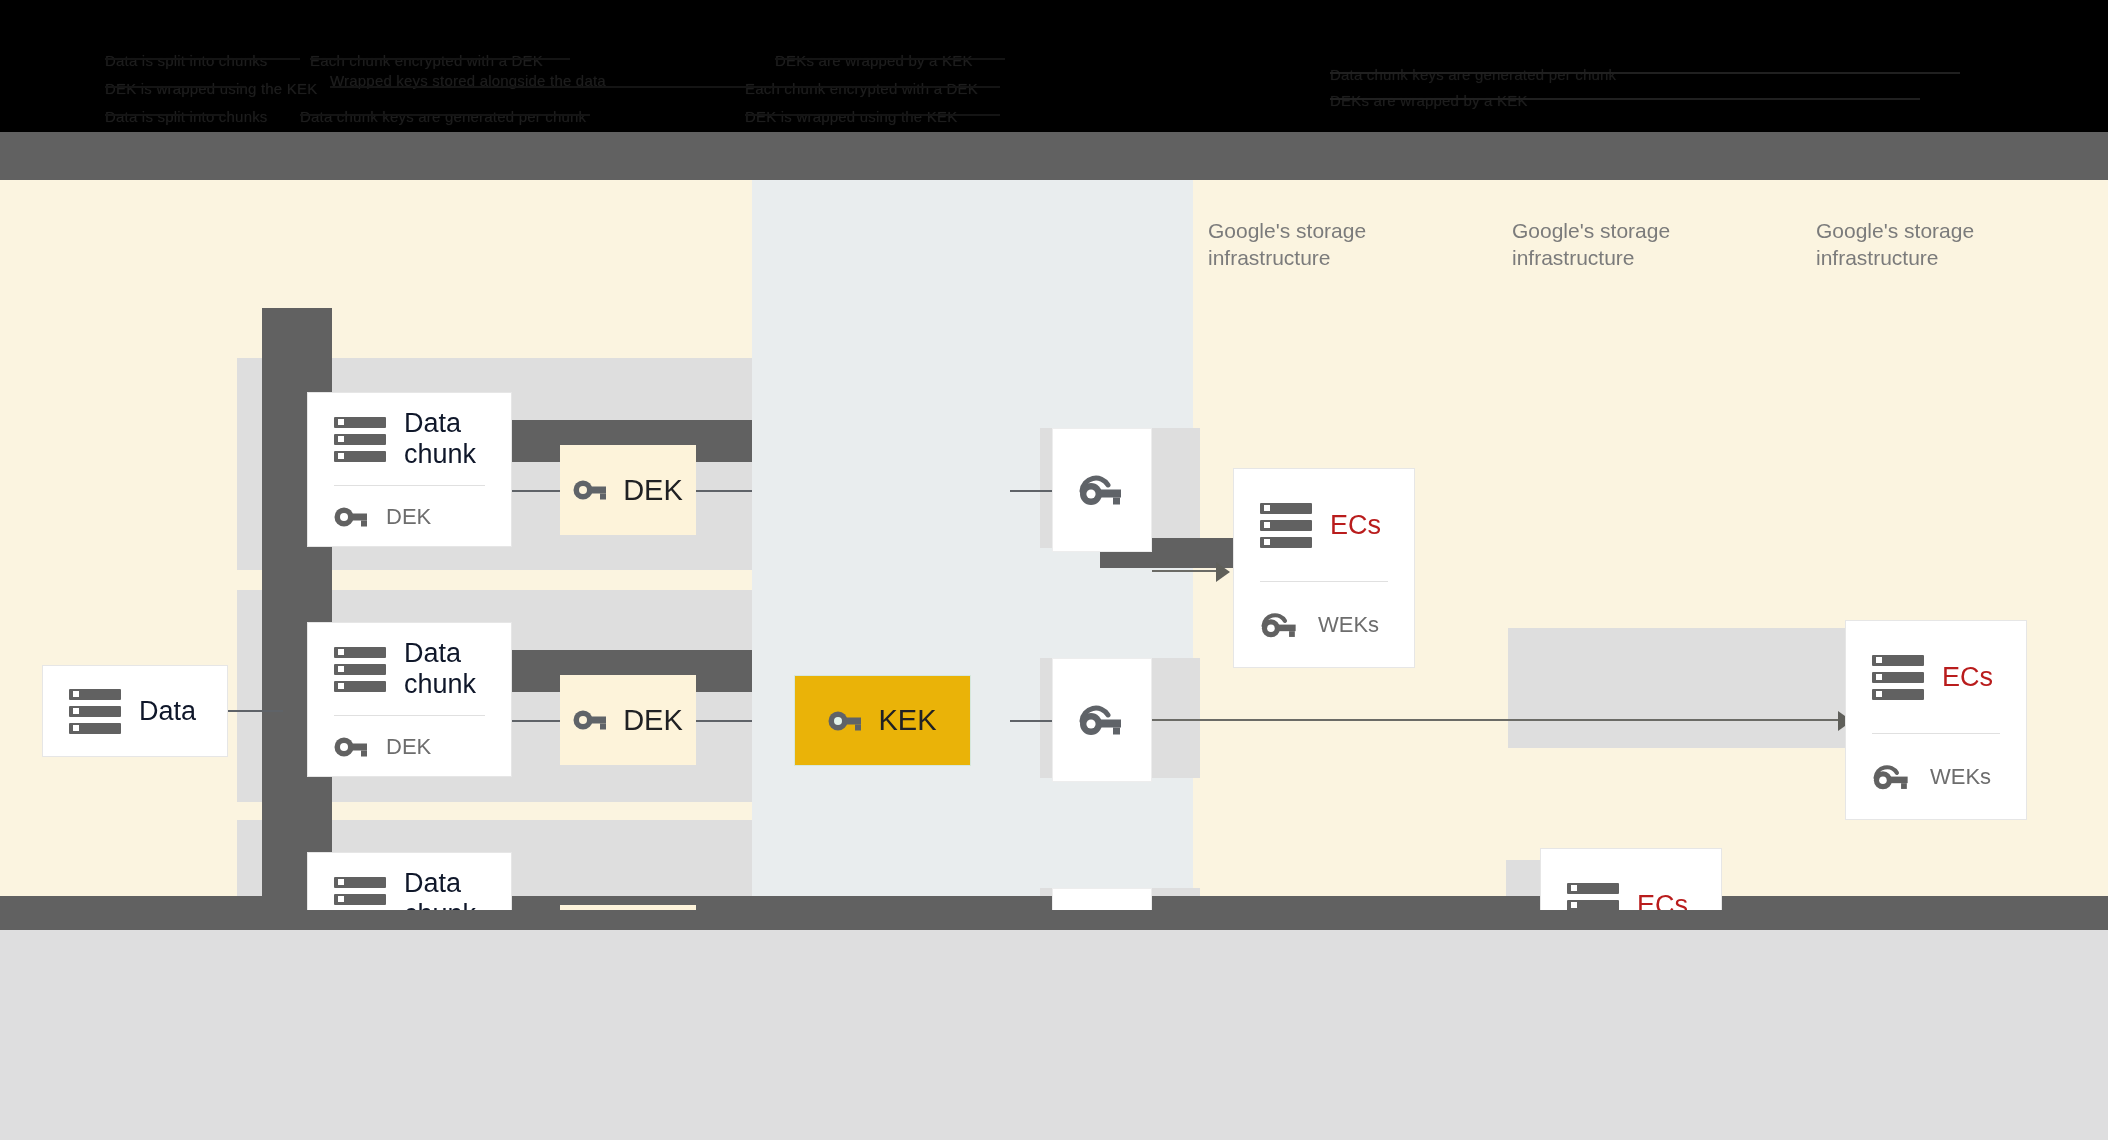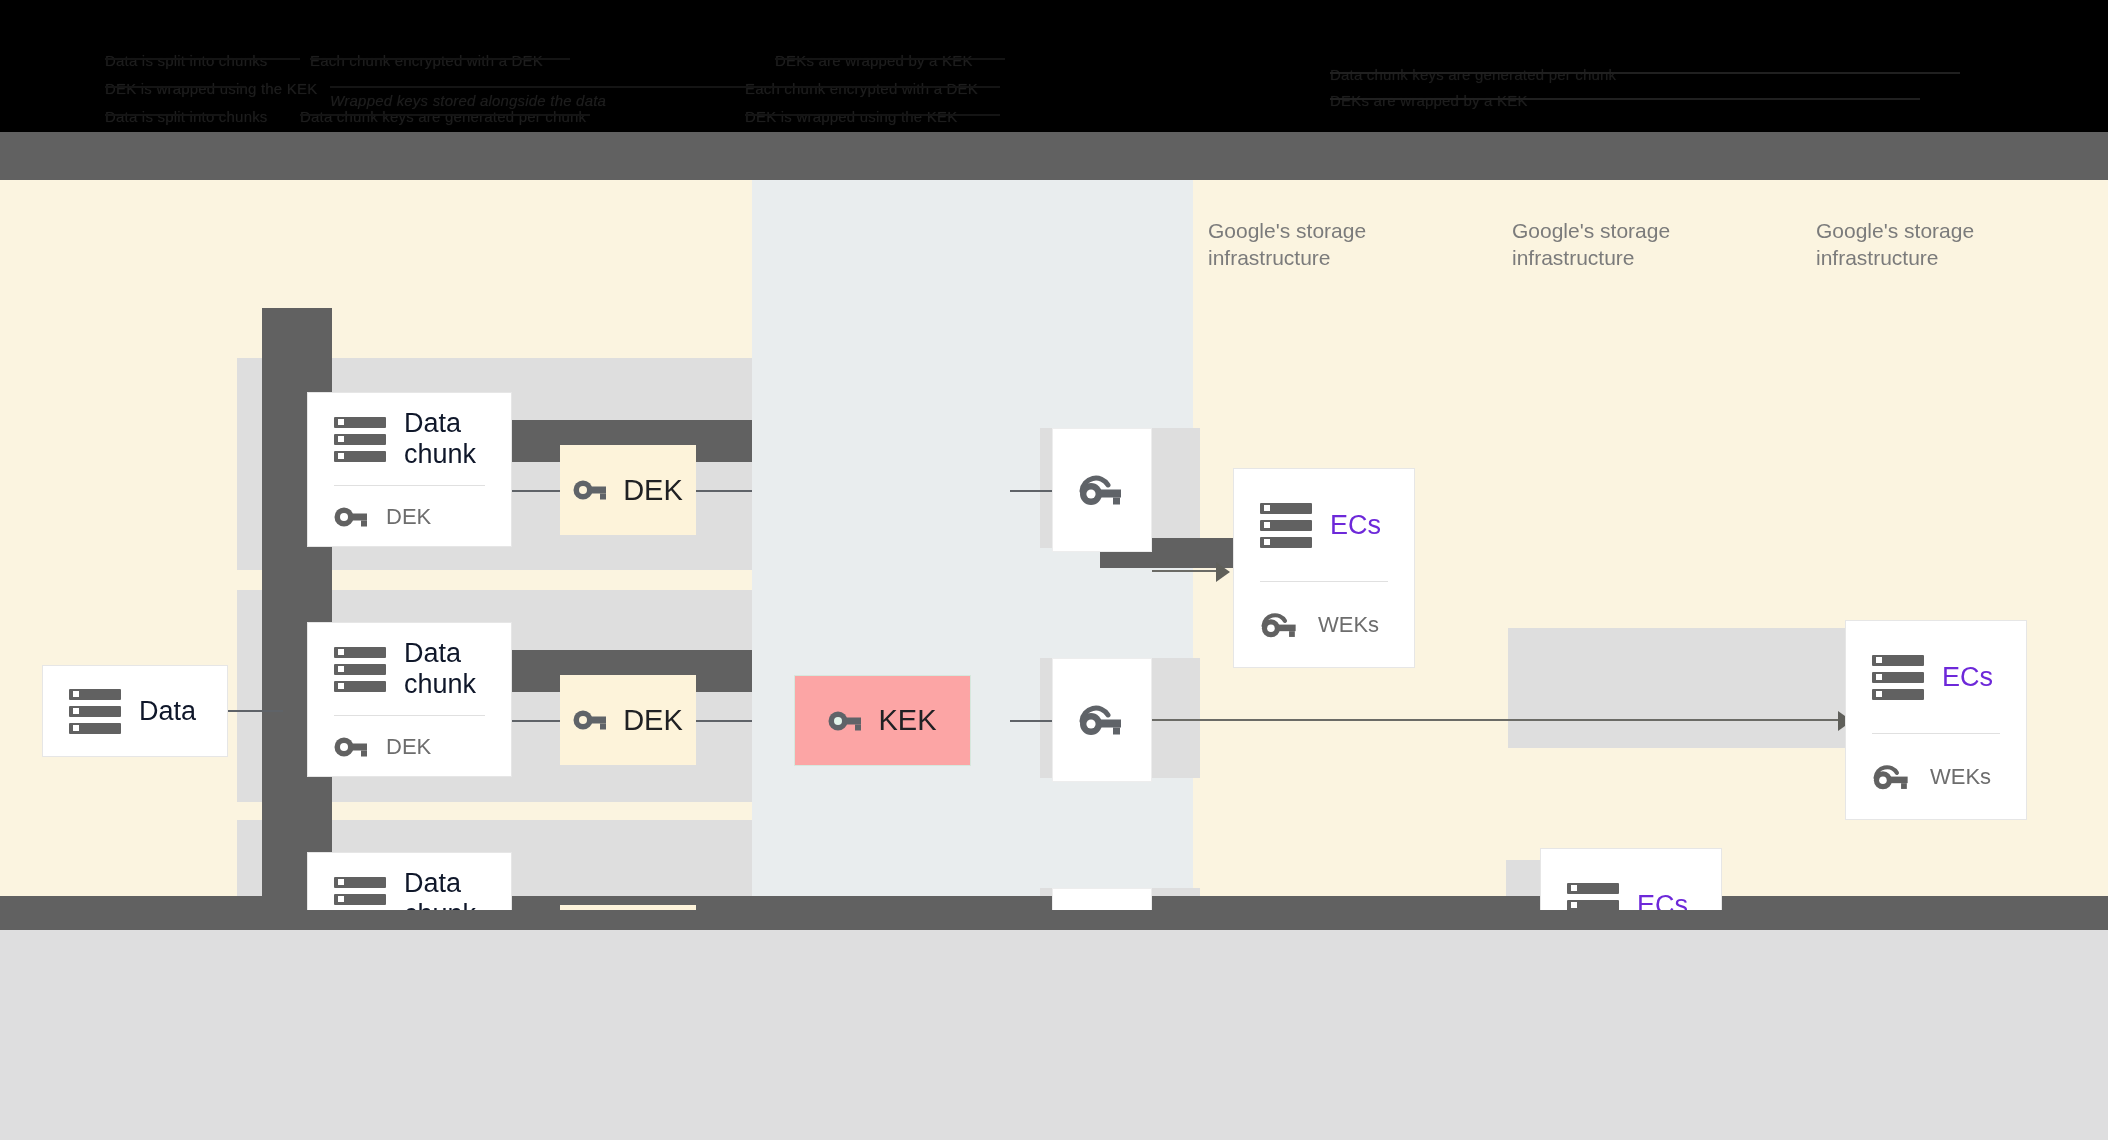--- a/index.html
+++ b/index.html
@@ -70,7 +70,7 @@
     <div class="bline" style="left:775px;top:52px;">DEKs are wrapped by a KEK</div>
     <div class="bline" style="left:1330px;top:66px;">Data chunk keys are generated per chunk</div>
     <div class="bline" style="left:105px;top:80px;">DEK is wrapped using the KEK</div>
-    <div class="bline" style="left:330px;top:92px;font-style:italic;">Wrapped keys stored alongside the data</div>
+    <div class="bline" style="left:330px;top:72px;">Wrapped keys stored alongside the data</div>
     <div class="bline" style="left:745px;top:80px;">Each chunk encrypted with a DEK</div>
     <div class="bline" style="left:1330px;top:92px;">DEKs are wrapped by a KEK</div>
     <div class="bline" style="left:105px;top:108px;">Data is split into chunks</div>

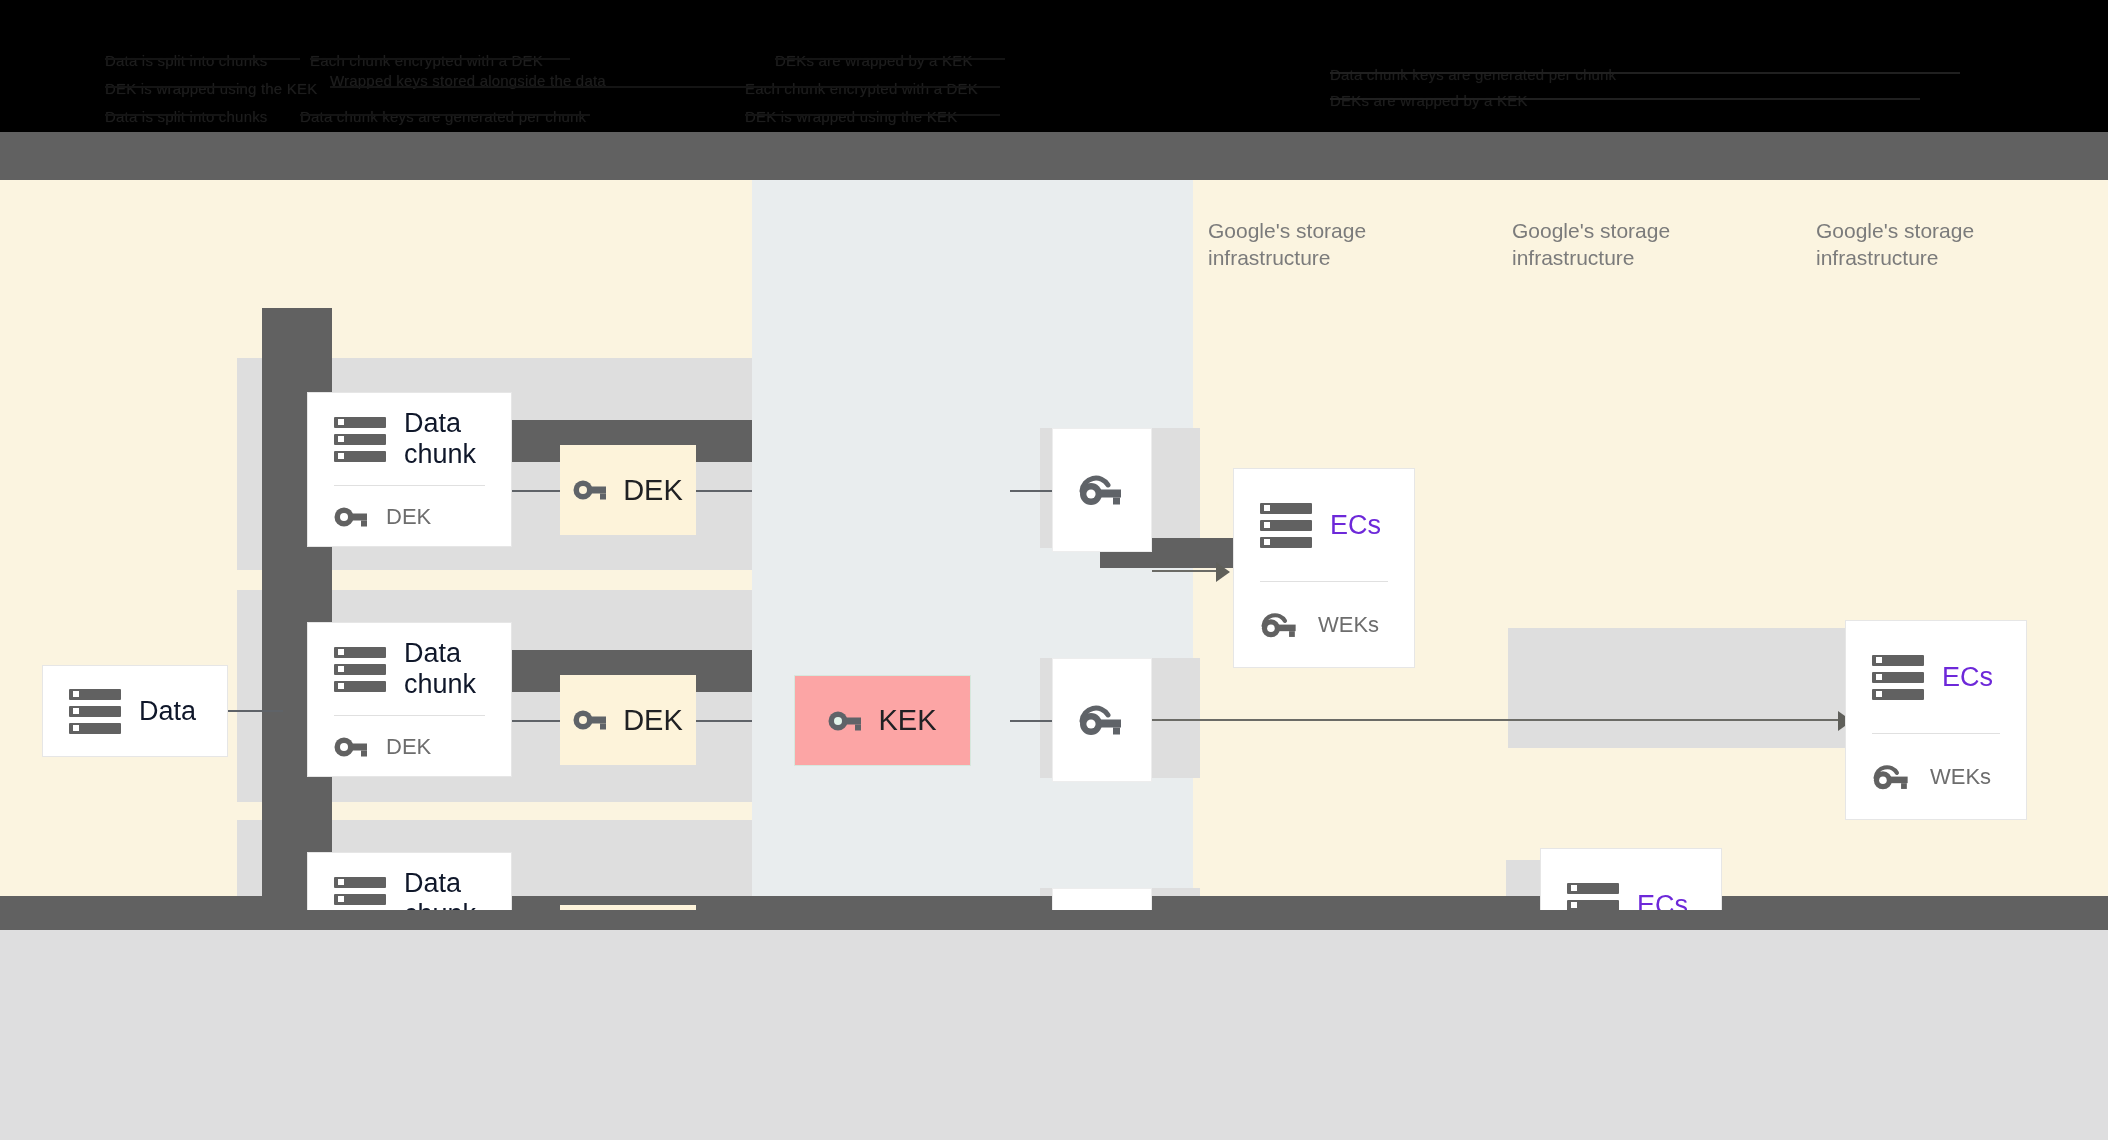--- a/index.html
+++ b/index.html
@@ -32,7 +32,7 @@
 
   .lbl-dark{color:#0f172a;font-size:27px;line-height:31px;}
   .lbl-grey{color:#6d6d6d;font-size:22px;}
-  .lbl-ecs{color:#6d28d9;font-size:27px;}
+  .lbl-ecs{color:#b91c1c;font-size:27px;}
 
   .keybox{position:absolute;box-sizing:border-box;display:flex;align-items:center;justify-content:center;gap:16px;}
   .keybox.dek{background:#fdf3da;}

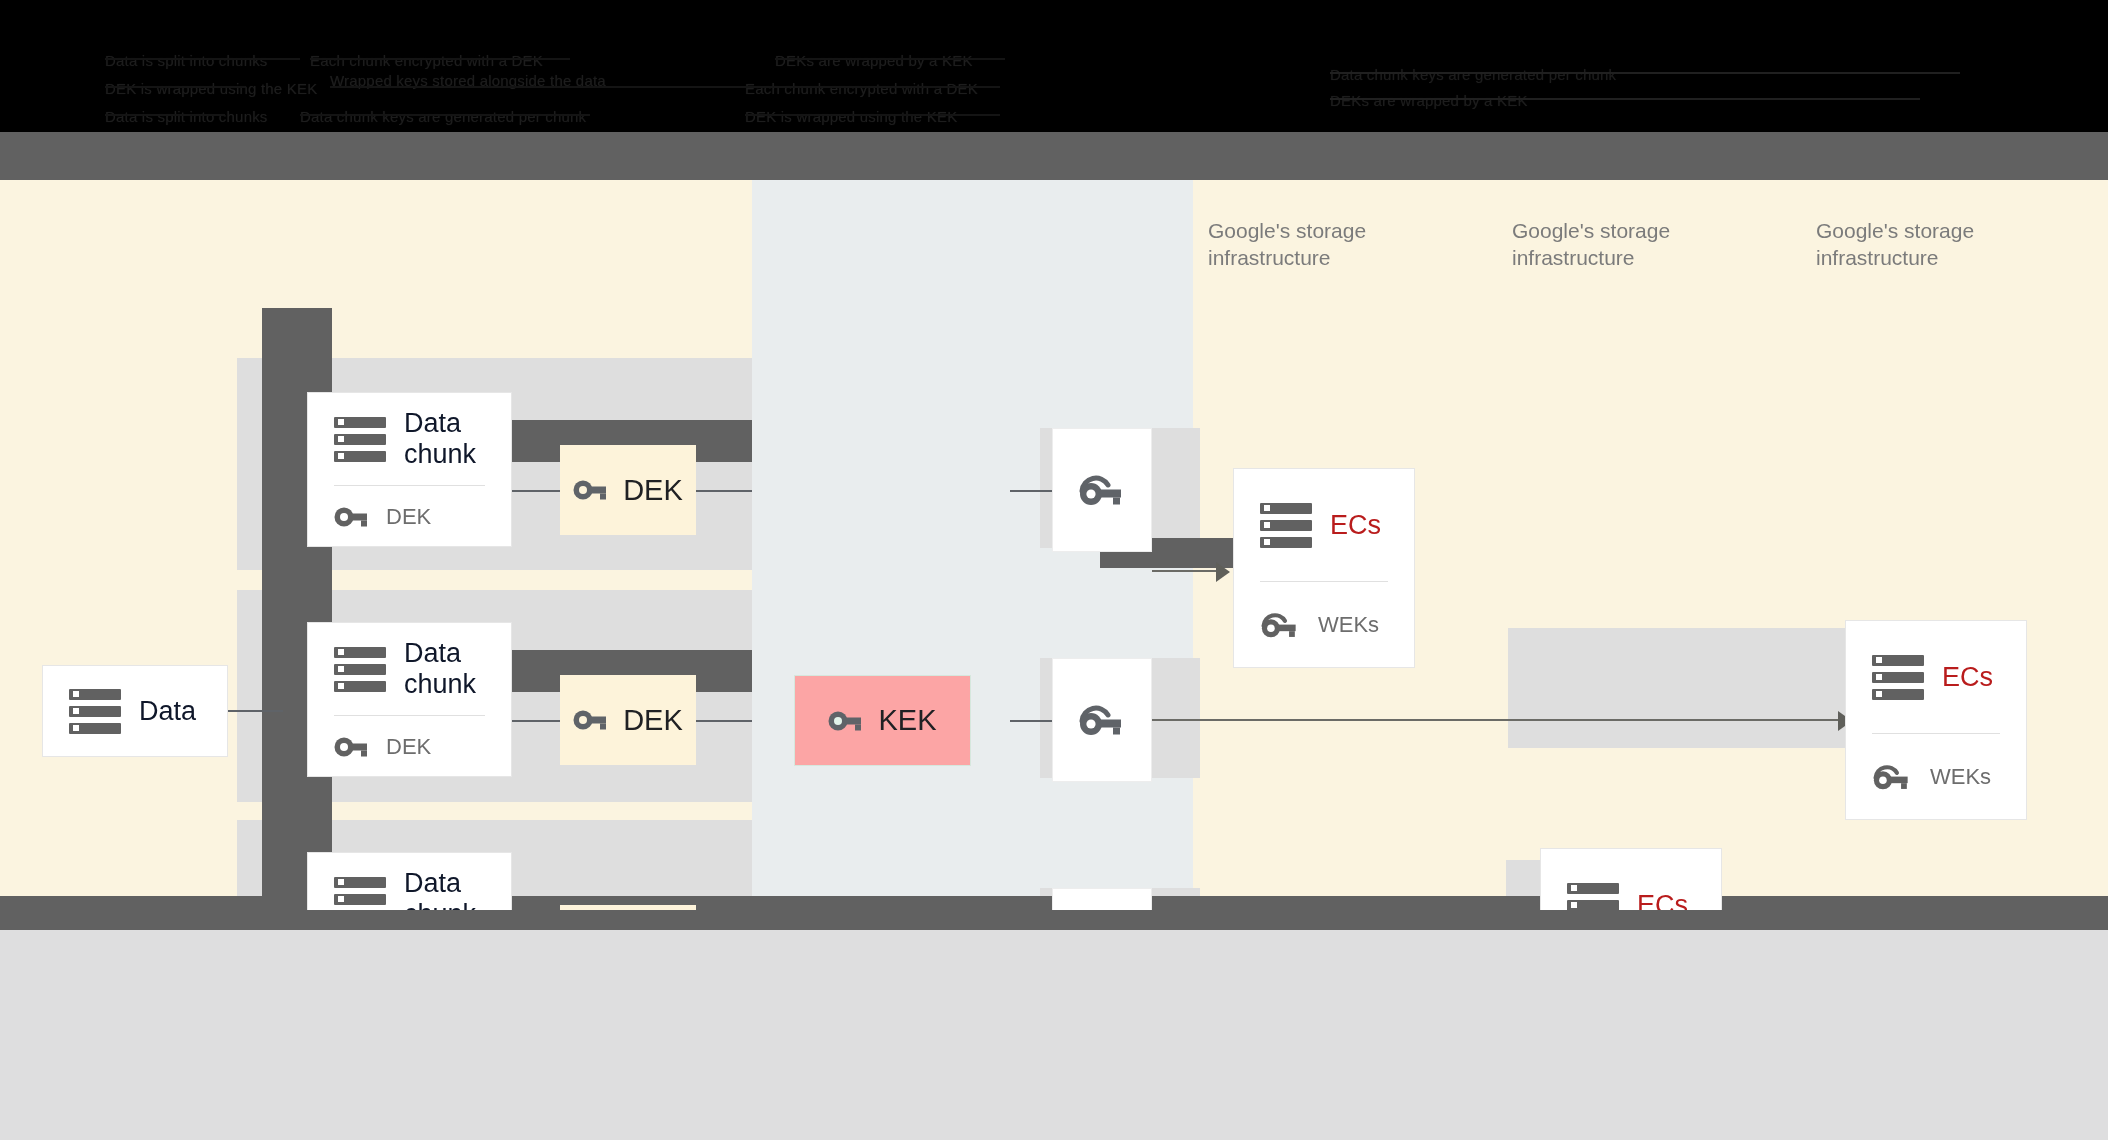--- a/index.html
+++ b/index.html
@@ -36,7 +36,7 @@
 
   .keybox{position:absolute;box-sizing:border-box;display:flex;align-items:center;justify-content:center;gap:16px;}
   .keybox.dek{background:#fdf3da;}
-  .keybox.kek{background:#fca5a5;border:1px solid #d6e7dd;}
+  .keybox.kek{background:#eab308;border:1px solid #d6e7dd;}
   .keybox .t{color:#202124;font-size:29px;}
 
   .wrapbox{position:absolute;background:#fff;border:1px solid #ededed;box-sizing:border-box;

